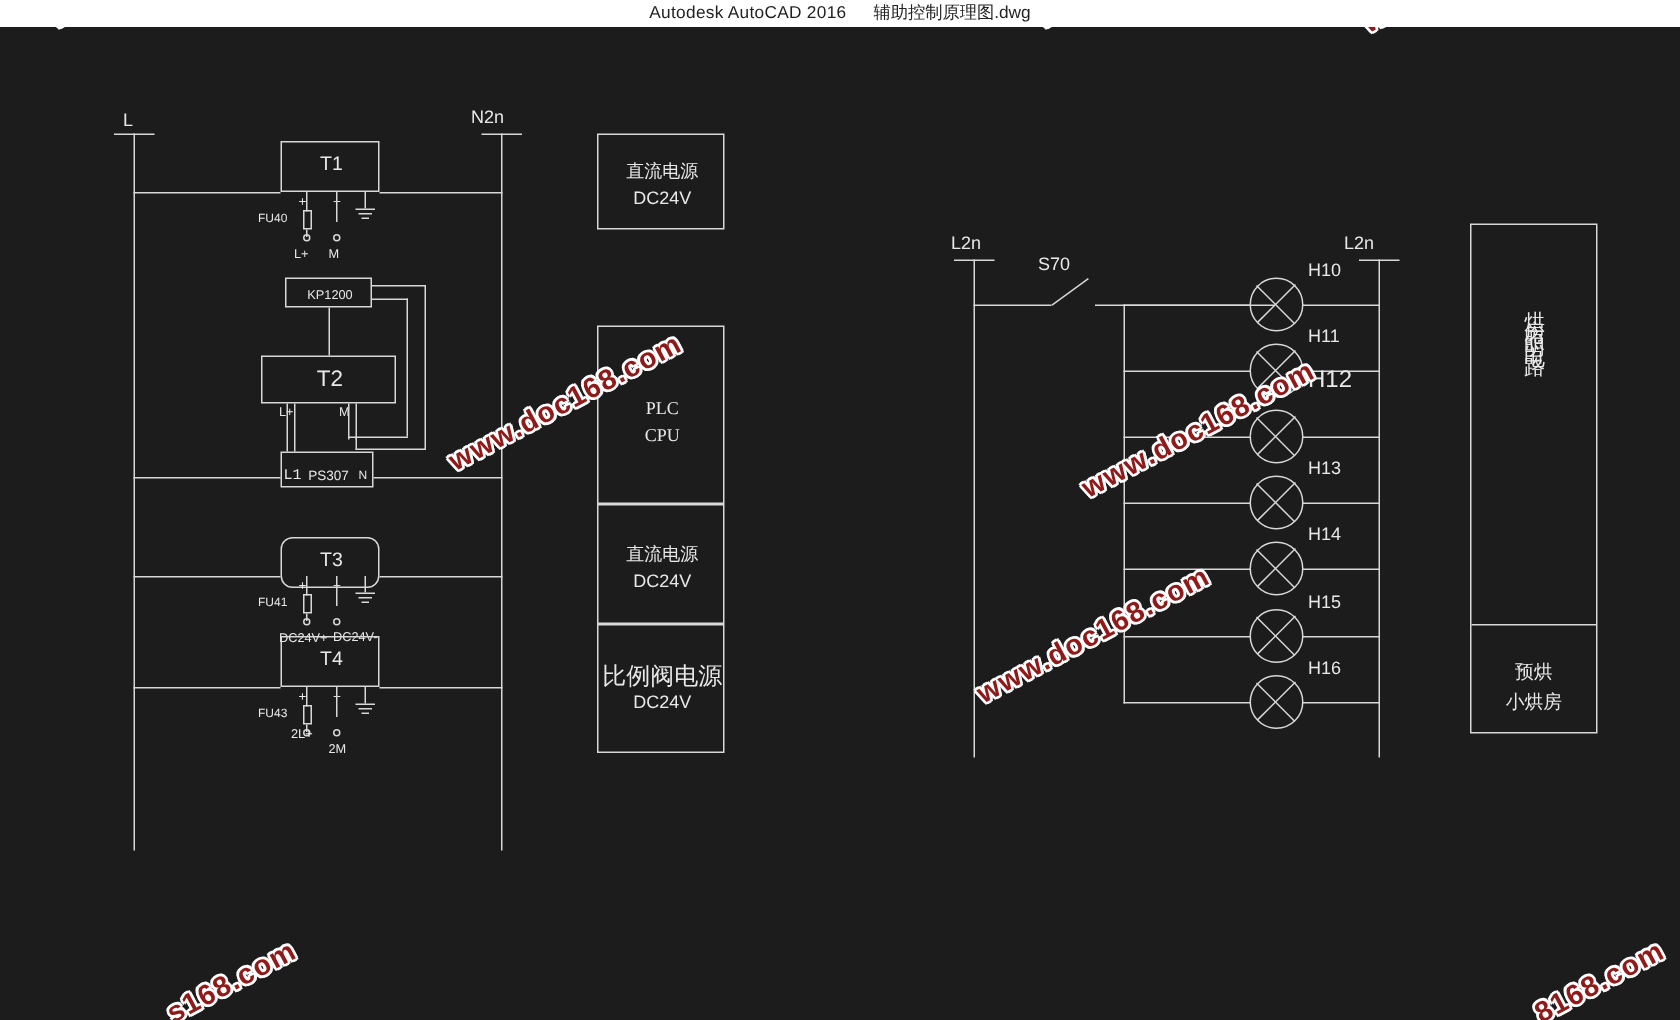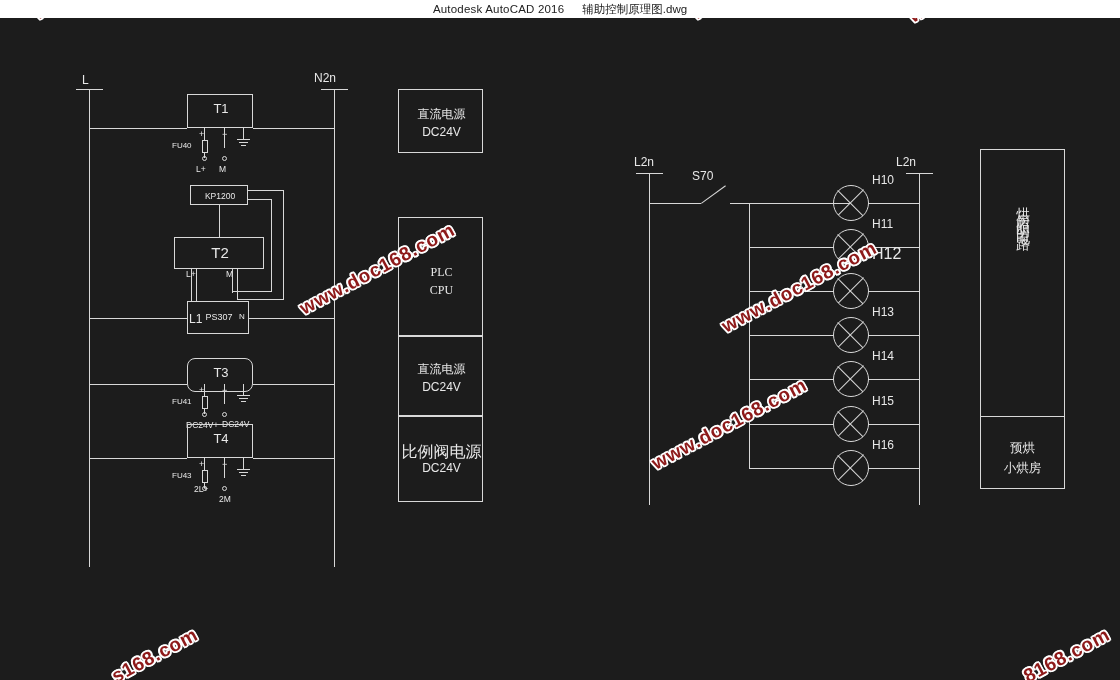--- a/index.html
+++ b/index.html
@@ -191,7 +191,7 @@
     <div class="box" style="left:187px; top:283px; width:62px; height:33px;">
       <div class="lbl ctr" style="left:0; top:11px; width:62px; font-size:9px;">PS307</div>
     </div>
-    <div class="lbl" style="left:189px; top:295px; font-size:12px;">L1</div>
+    <div class="lbl" style="left:189px; top:295px; font-size:10px;font-family:Liberation Mono, monospace;">L1</div>
     <div class="lbl" style="left:239px; top:295px; font-size:8px;">N</div>
 
     <div class="ln hline" style="left:89px; top:366px; width:98px;"></div>

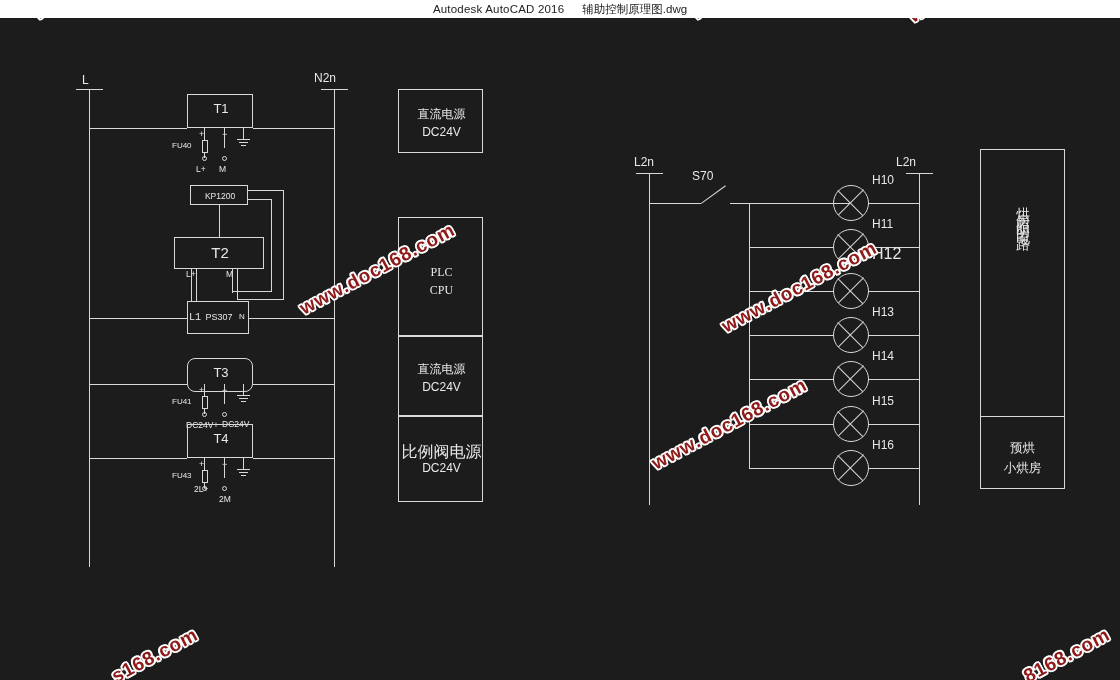--- a/index.html
+++ b/index.html
@@ -188,7 +188,7 @@
 
     <div class="ln hline" style="left:89px; top:300px; width:98px;"></div>
     <div class="ln hline" style="left:249px; top:300px; width:86px;"></div>
-    <div class="box" style="left:187px; top:283px; width:62px; height:33px;">
+    <div class="box" style="left:187px; top:283px; width:62px; height:24px;">
       <div class="lbl ctr" style="left:0; top:11px; width:62px; font-size:9px;">PS307</div>
     </div>
     <div class="lbl" style="left:189px; top:295px; font-size:10px;font-family:Liberation Mono, monospace;">L1</div>

